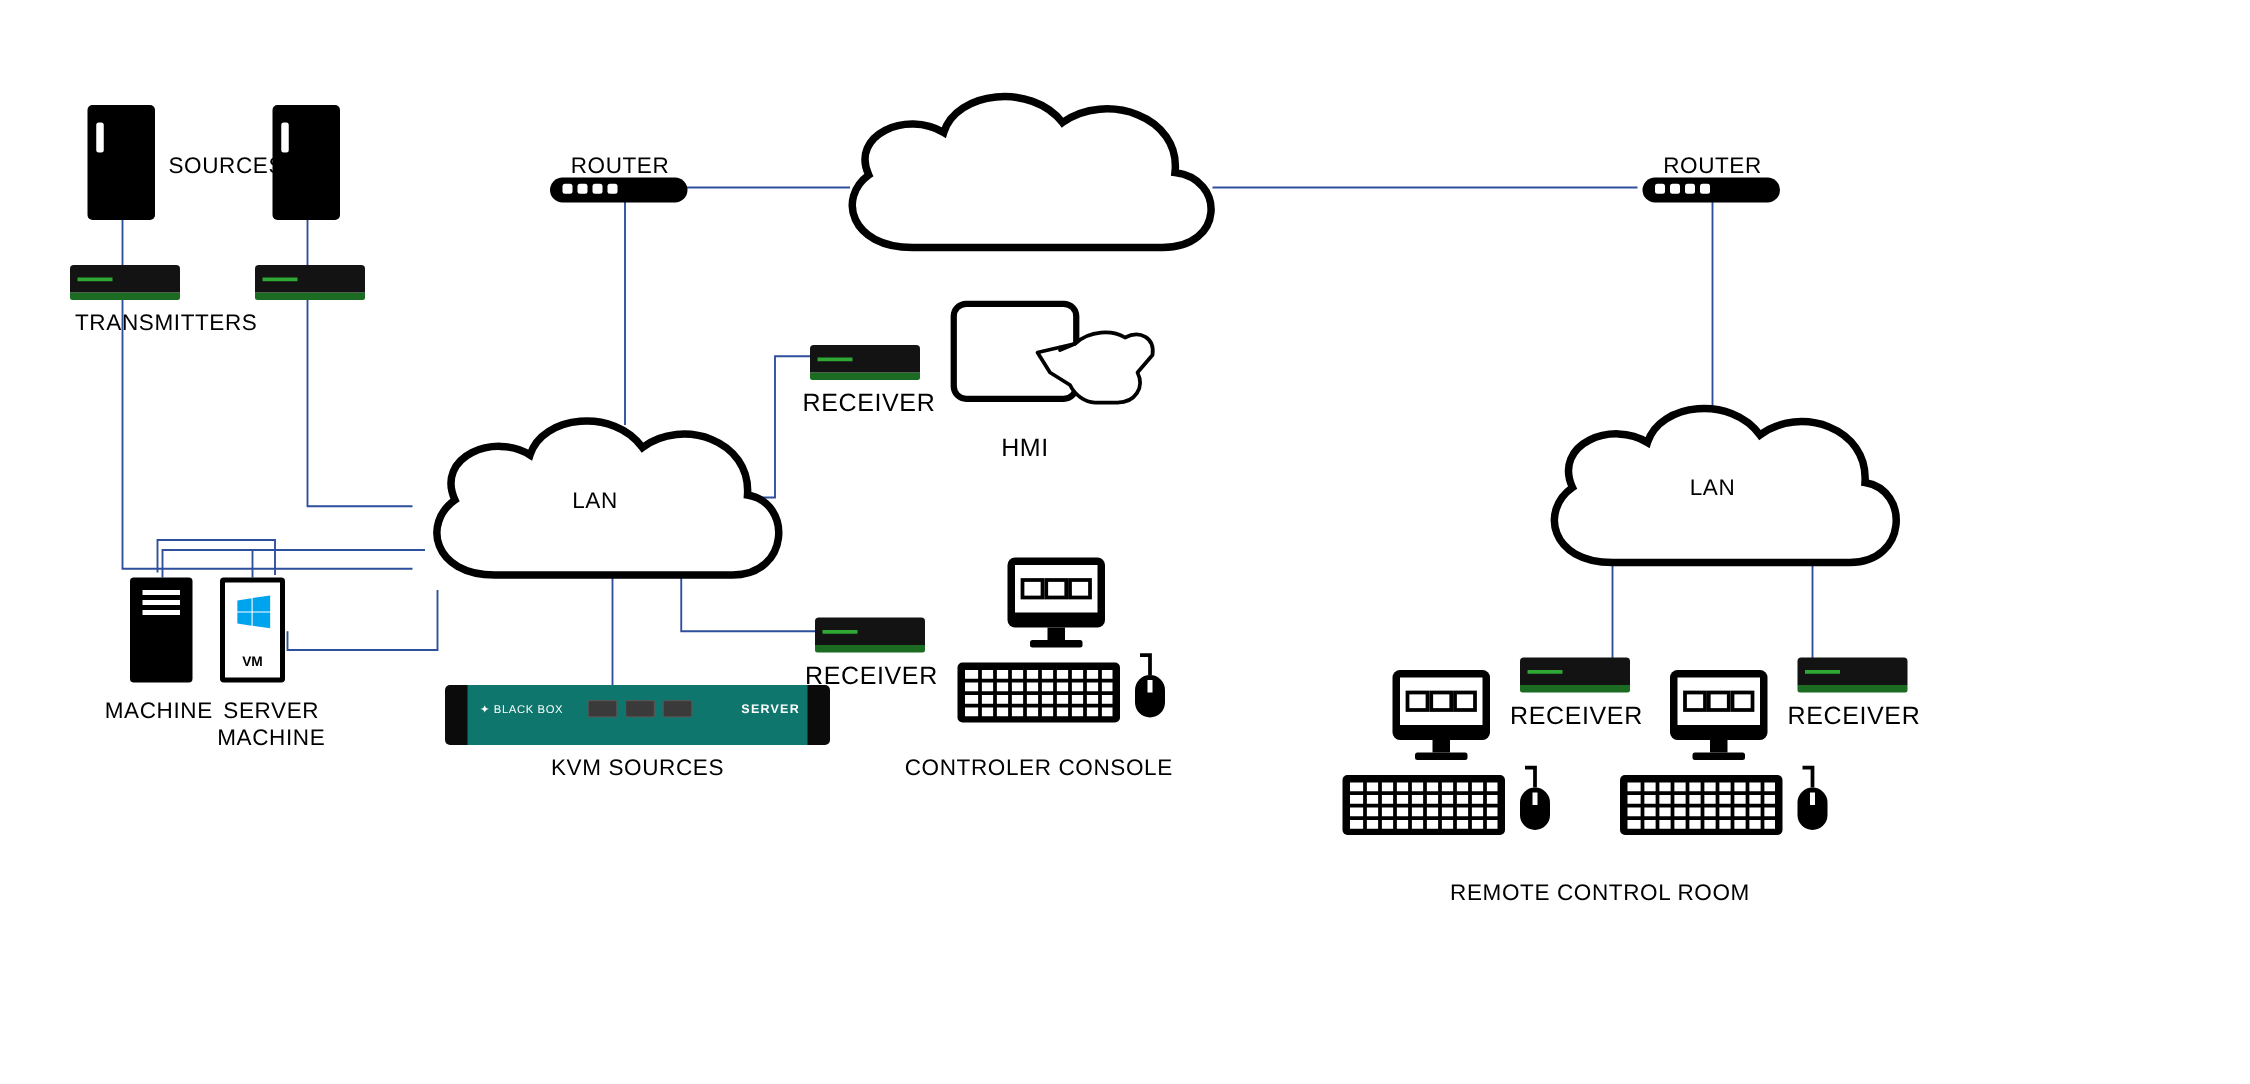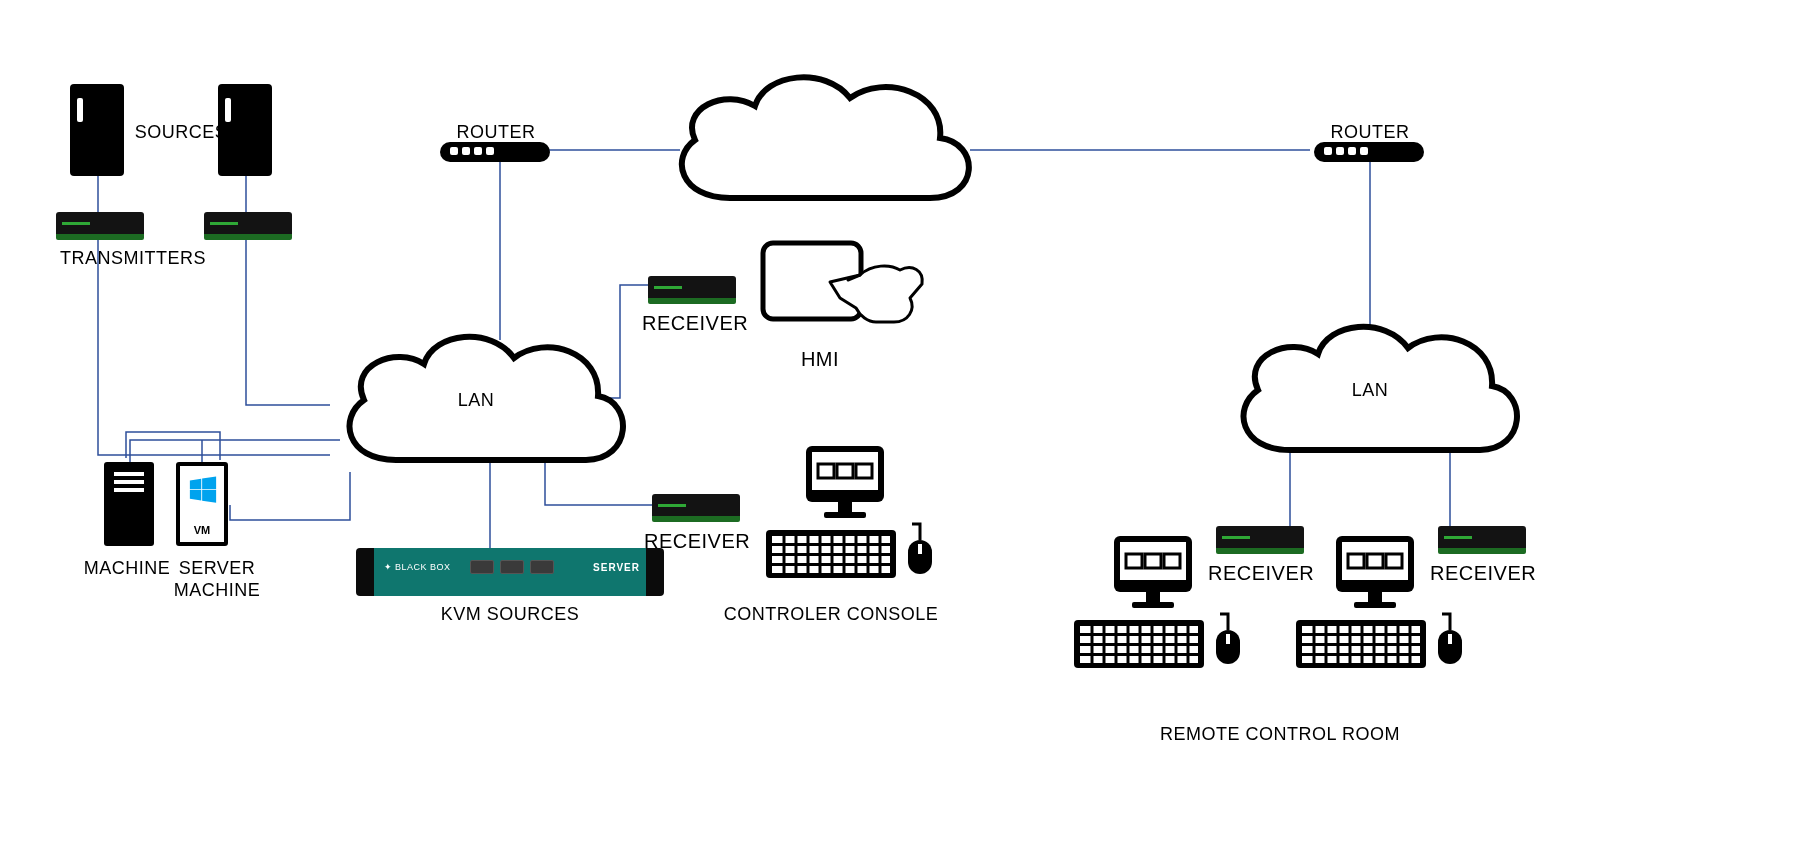--- a/index.html
+++ b/index.html
@@ -548,7 +548,7 @@
     </svg>
   </div>
 
-  <div class="label" style="left:1130px; top:724px; width:300px;">REMOTE CONTROL ROOM</div>
+  <div class="label" style="left:1130px; top:704px; width:300px;">REMOTE CONTROL ROOM</div>
 
 </div>
 

